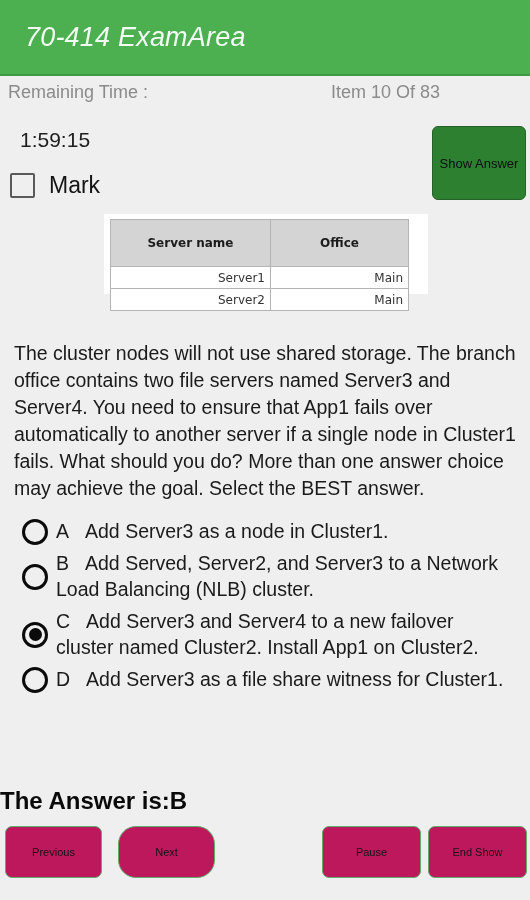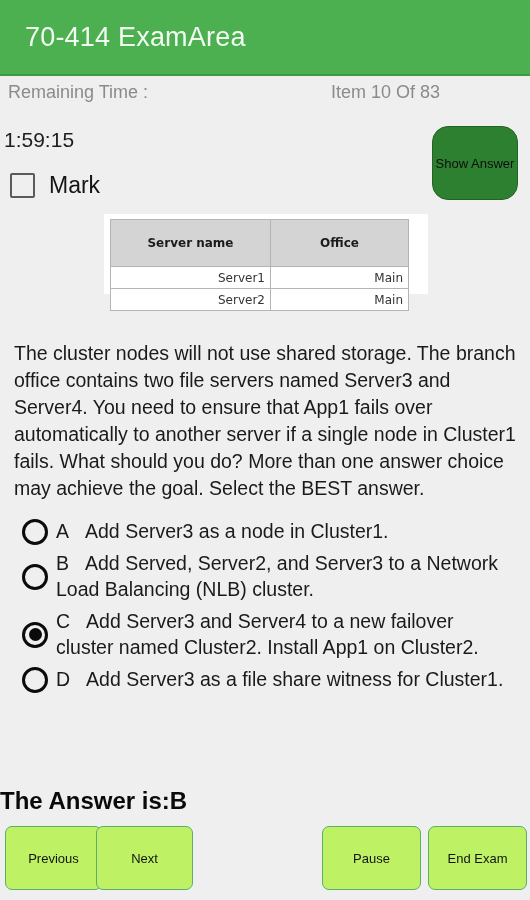--- a/index.html
+++ b/index.html
@@ -32,6 +32,7 @@
     color: #f2fbf2;
     letter-spacing: 0.2px;
     white-space: nowrap;
+    font-style: italic;
   }
 
   

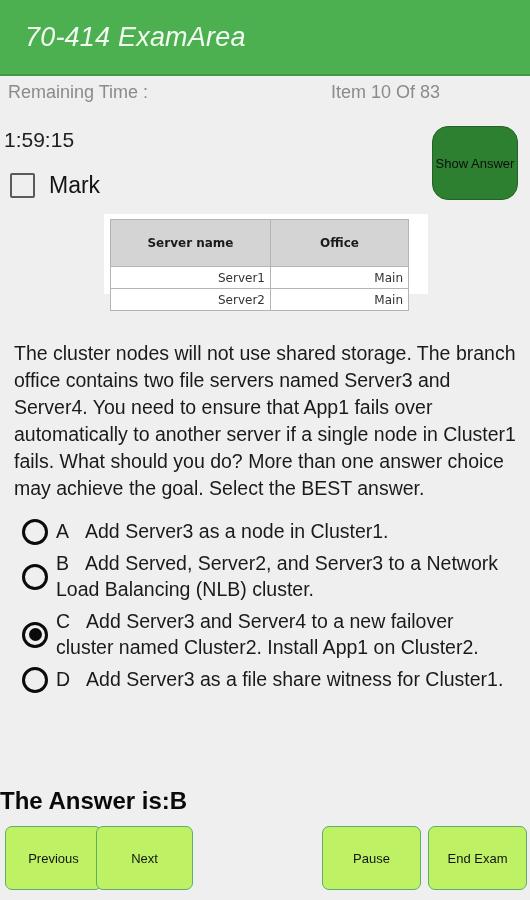--- a/index.html
+++ b/index.html
@@ -59,7 +59,7 @@
   
   .timer {
     position: absolute;
-    left: 4px; top: 128px;
+    left: 20px; top: 128px;
     font-size: 21px;
     color: #1e1e1e;
     white-space: nowrap;

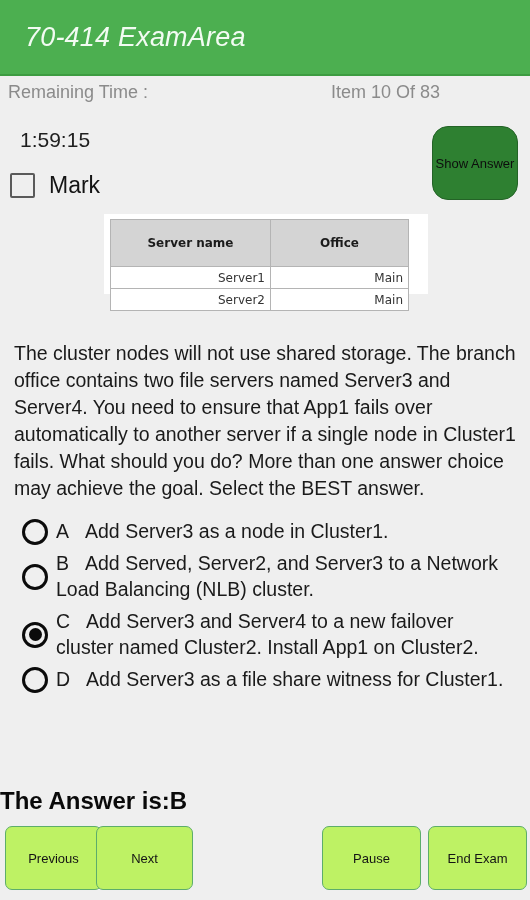--- a/index.html
+++ b/index.html
@@ -67,10 +67,10 @@
   .show-answer-btn {
     position: absolute;
     left: 432px; top: 126px;
-    width: 86px; height: 74px;
+    width: 94px; height: 74px;
     background: #2e8031;
     border: 1px solid #246327;
-    border-radius: 16px;
+    border-radius: 6px;
     color: #0d0d0d;
     font-size: 13px;
     display: flex;

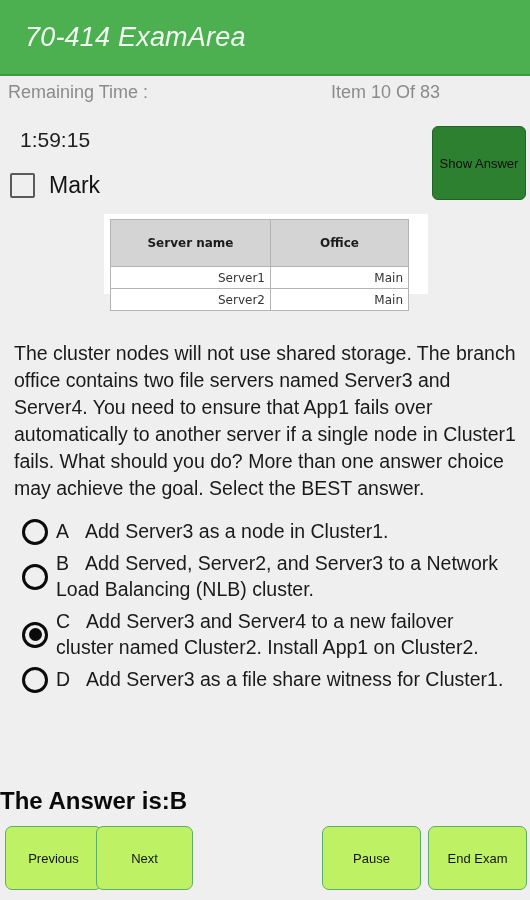--- a/index.html
+++ b/index.html
@@ -203,12 +203,12 @@
   .nav-btn {
     position: absolute;
     top: 0;
-    height: 64px;
-    background: #bef264;
+    height: 52px;
+    background: #be185d;
     border: 1px solid #5dad6b;
     border-radius: 7px;
     color: #141414;
-    font-size: 13px;
+    font-size: 11px;
     display: flex;
     align-items: center;
     justify-content: center;

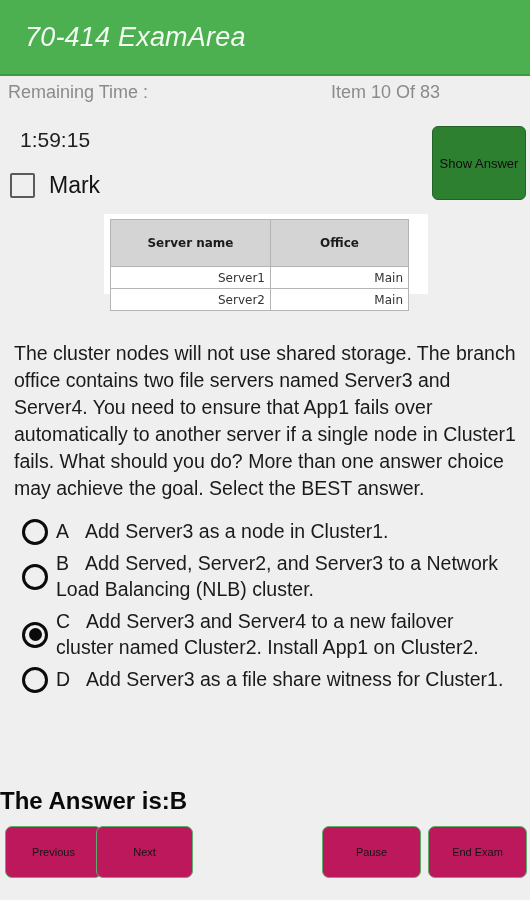--- a/index.html
+++ b/index.html
@@ -215,7 +215,7 @@
     cursor: pointer;
   }
   .nav-btn.prev  { left: 5px;   width: 97px; }
-  .nav-btn.next  { left: 96px; width: 97px; }
+  .nav-btn.next  { left: 118px; width: 97px; border-radius: 18px; }
   .nav-btn.pause { left: 322px; width: 99px; }
   .nav-btn.end   { left: 428px; width: 99px; }
 </style>

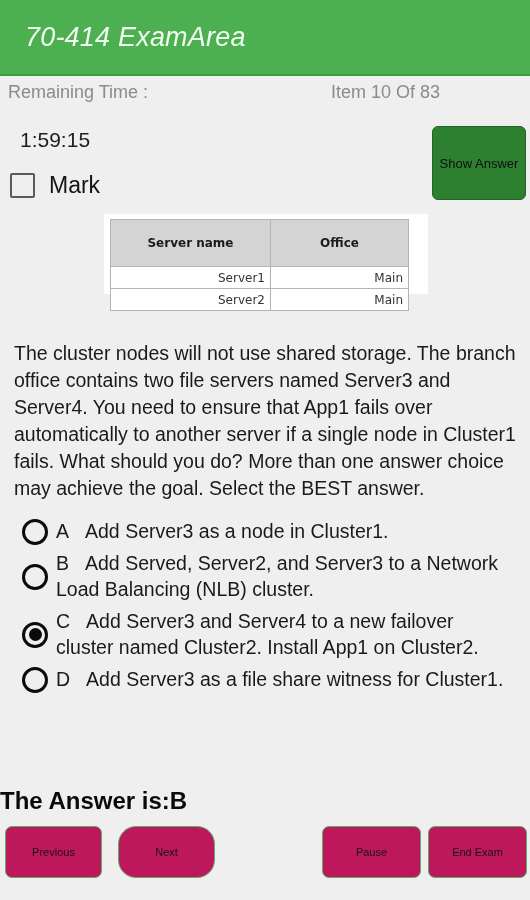--- a/index.html
+++ b/index.html
@@ -316,7 +316,7 @@
       <span>Pause</span>
     </div>
     <div class="nav-btn end">
-      <span>End Exam</span>
+      <span>End Show</span>
     </div>
   </div>
 

